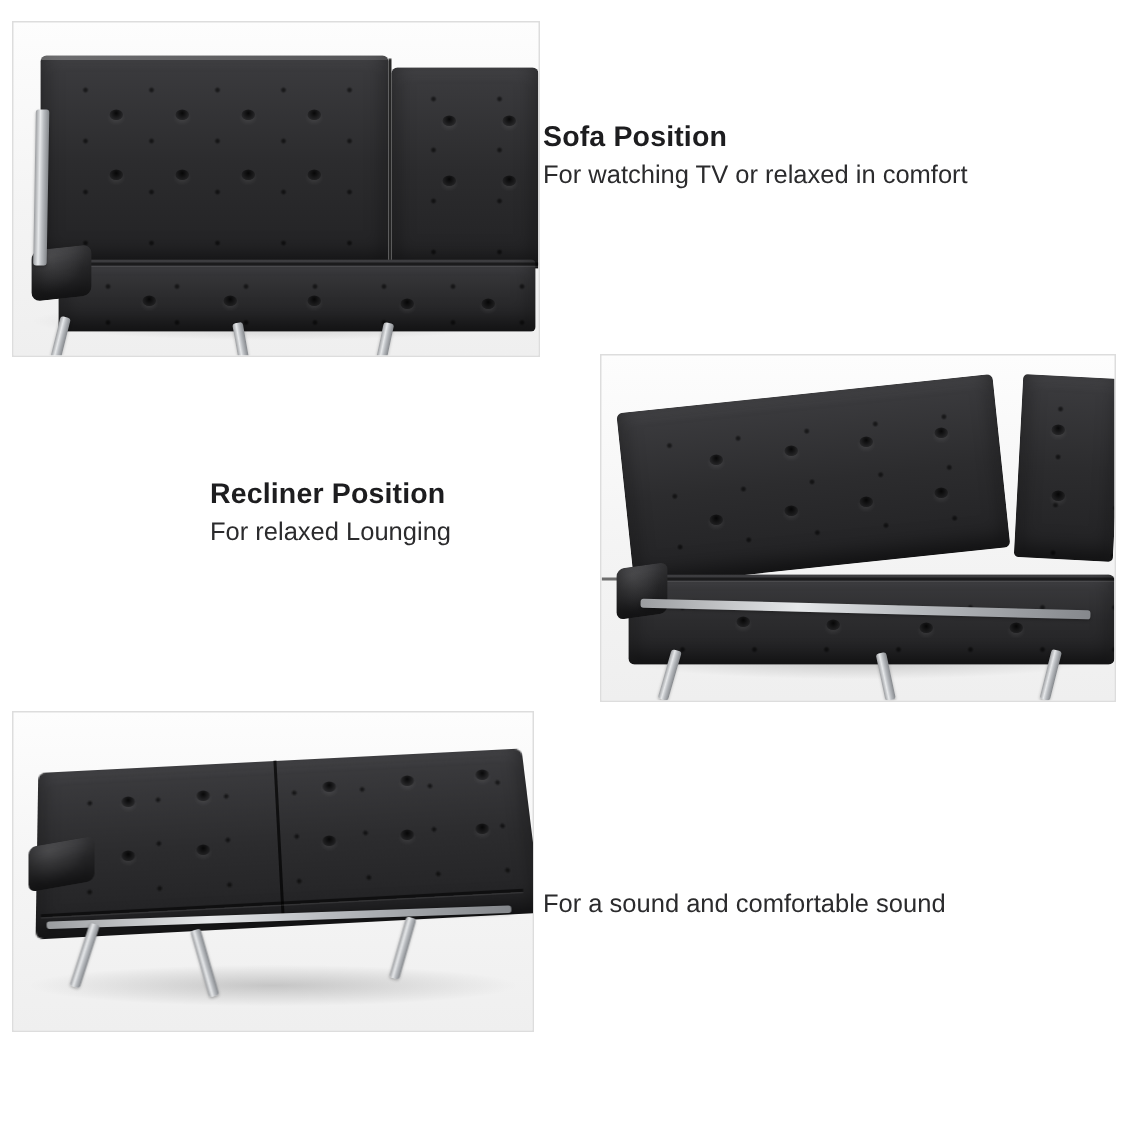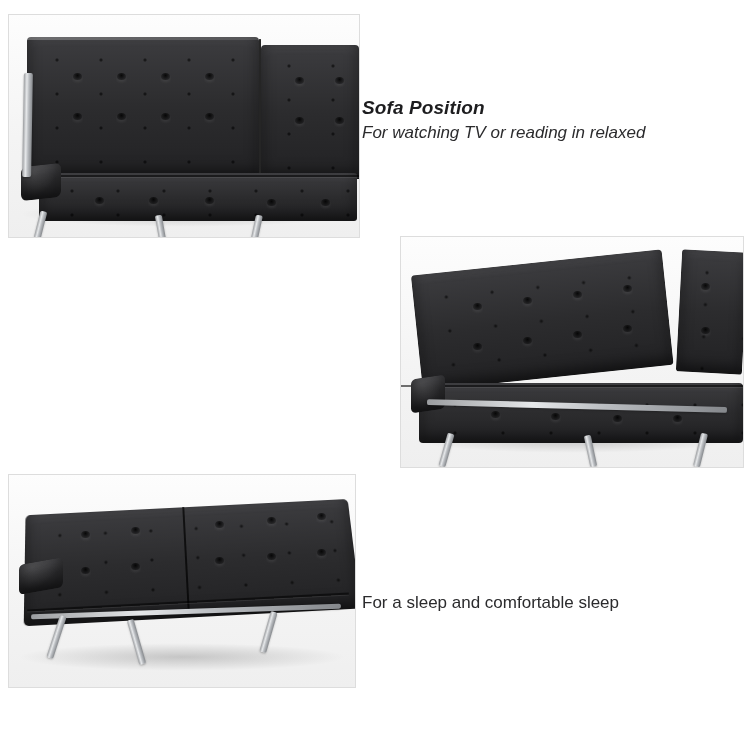--- a/index.html
+++ b/index.html
@@ -157,7 +157,7 @@
     </div>
   </div>
 
-  <div class="caption" style="left:362px; top:96px; width:386px;font-style:italic;">
+  <div class="caption" style="left:362px; top:80px; width:386px;">
     <div class="title">Sofa Position</div>
     <div class="sub">For watching TV or reading in relaxed</div>
   </div>

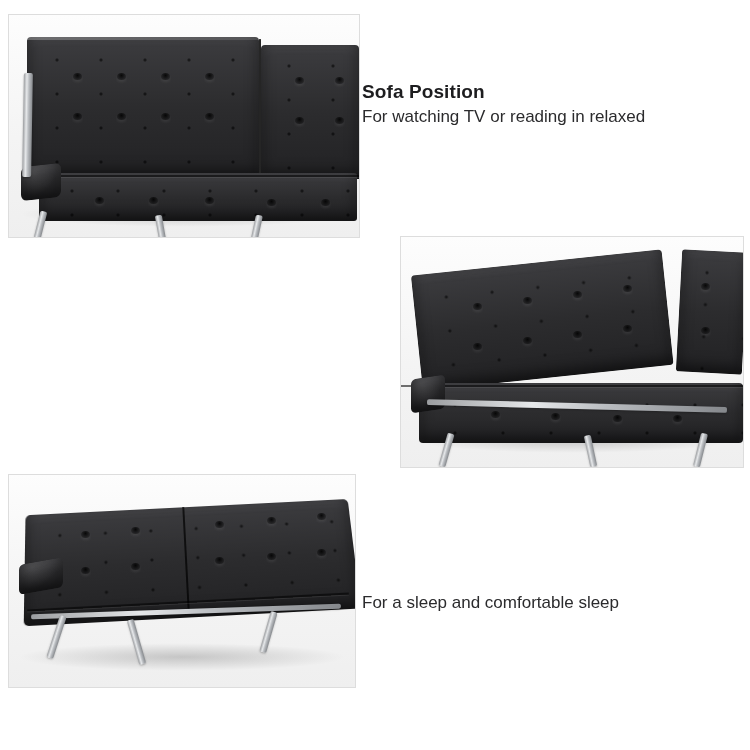--- a/index.html
+++ b/index.html
@@ -159,7 +159,7 @@
 
   <div class="caption" style="left:362px; top:80px; width:386px;">
     <div class="title">Sofa Position</div>
-    <div class="sub">For watching TV or reading in relaxed</div>
+    <div class="sub">For watching TV or relaxed in comfort</div>
   </div>
 
   <div class="panel" style="left:400px; top:236px; width:344px; height:232px;">

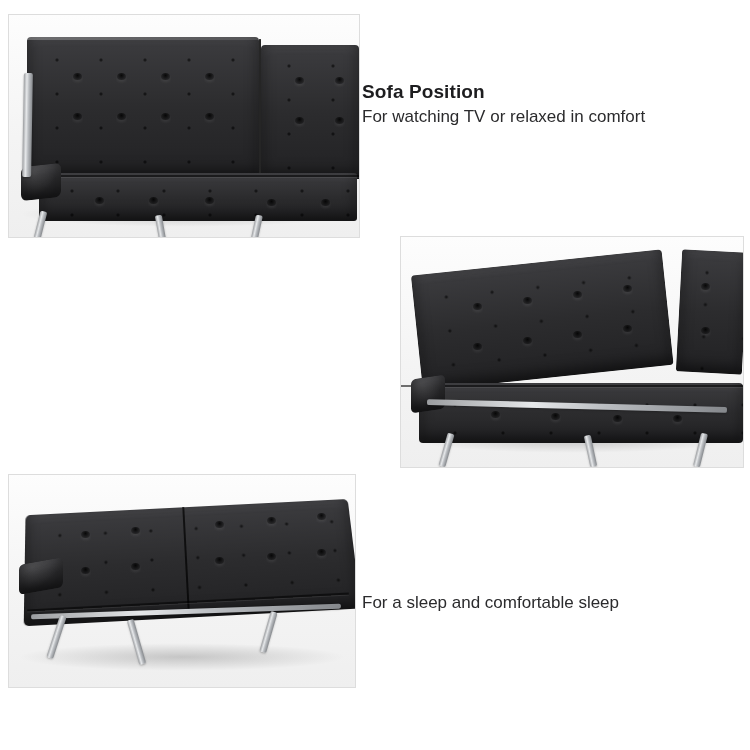--- a/index.html
+++ b/index.html
@@ -201,6 +201,10 @@
     </div>
   </div>
 
+  <div class="caption" style="left:140px; top:318px; width:250px;">
+    <div class="title">Recliner Position</div>
+    <div class="sub">For relaxed Lounging</div>
+  </div>
 
   <div class="panel" style="left:8px; top:474px; width:348px; height:214px;">
     <div class="photo" aria-label="Black faux leather futon folded flat into a bed with chrome legs">

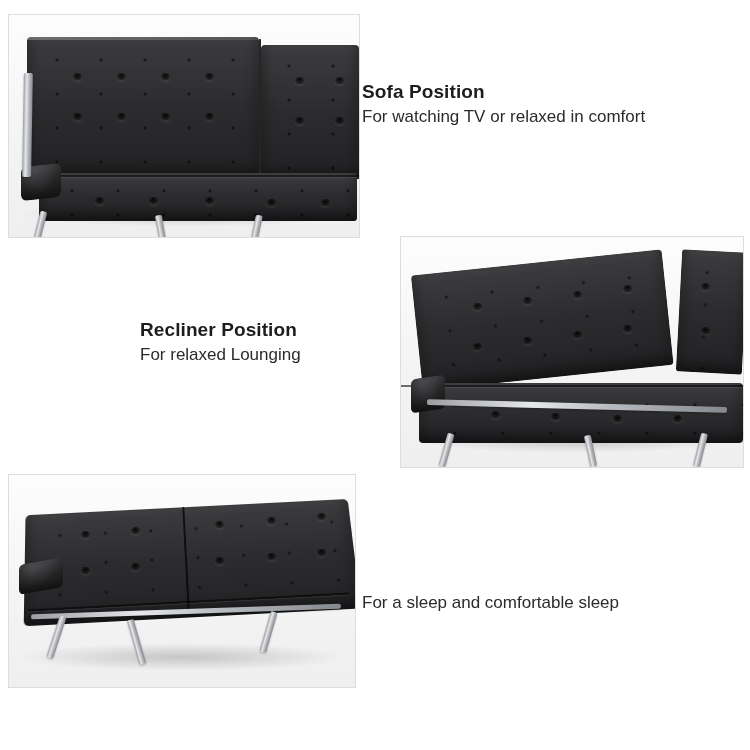--- a/index.html
+++ b/index.html
@@ -239,7 +239,7 @@
   </div>
 
   <div class="caption" style="left:362px; top:590px; width:386px;">
-    <div class="sub">For a sleep and comfortable sleep</div>
+    <div class="sub">For a sound and comfortable sound</div>
   </div>
 
 

